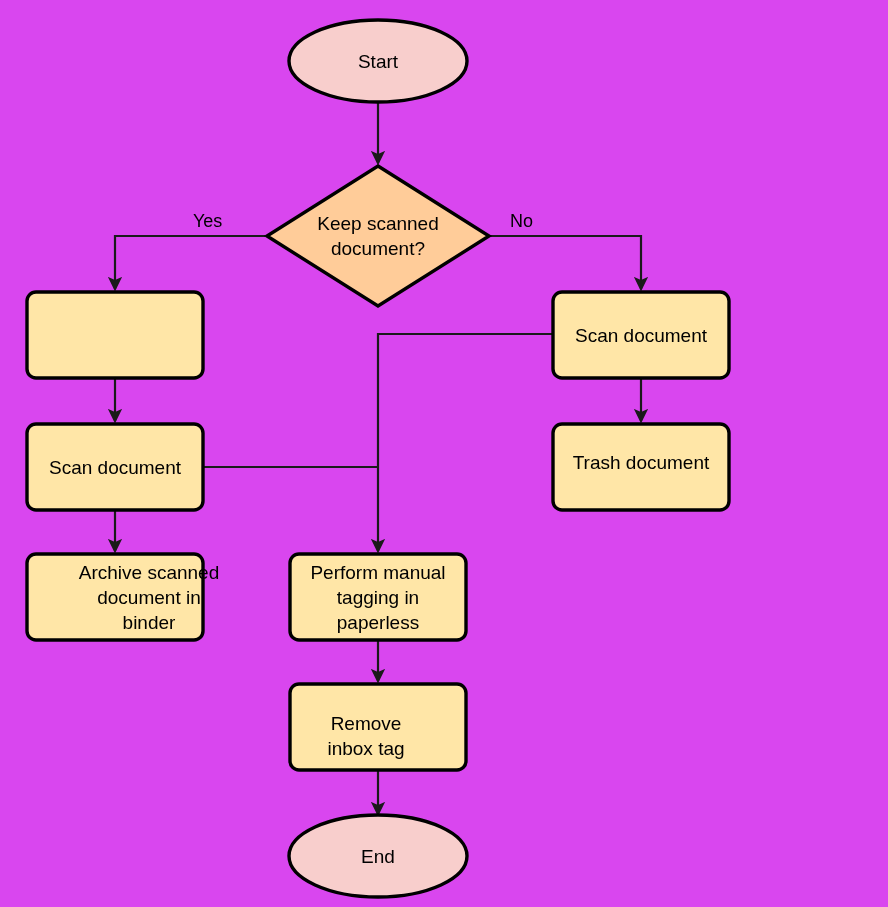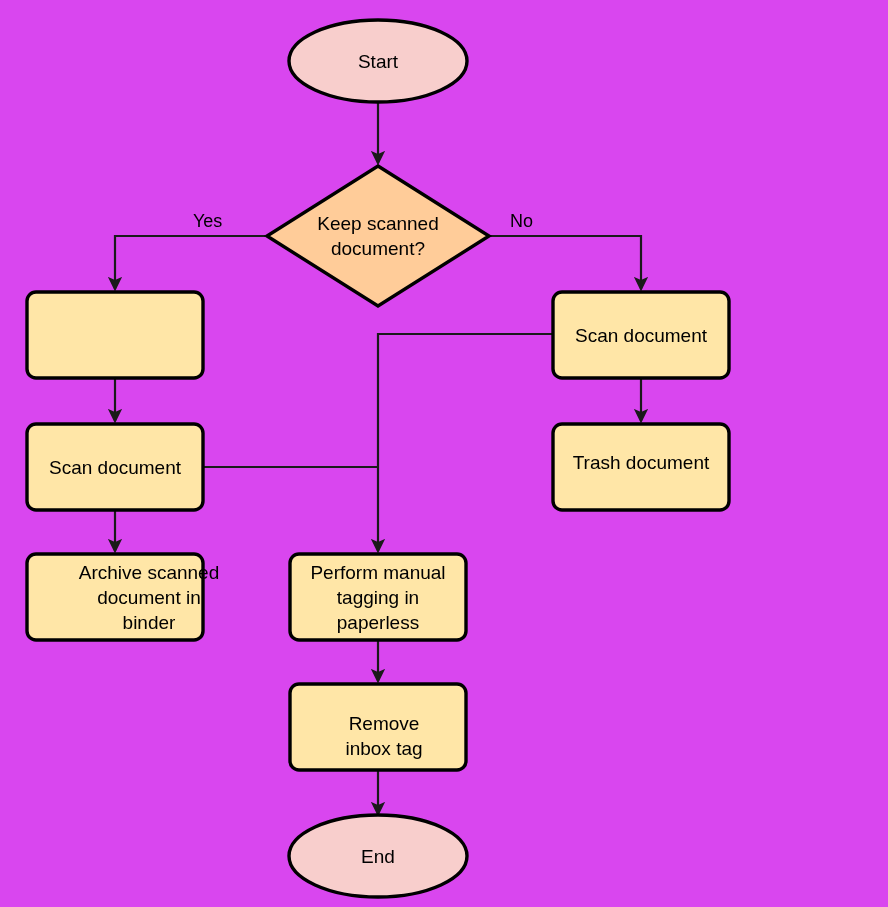--- a/index.html
+++ b/index.html
@@ -127,7 +127,7 @@
 tagging in
 paperless</div>
 
-  <div class="node-label" style="left:296px; top:684px; width:176px; height:104px;">Remove
+  <div class="node-label" style="left:278px; top:684px; width:176px; height:104px;">Remove
 inbox tag</div>
 
   <div class="node-label" style="left:289px; top:815px; width:178px; height:82px;">End</div>

